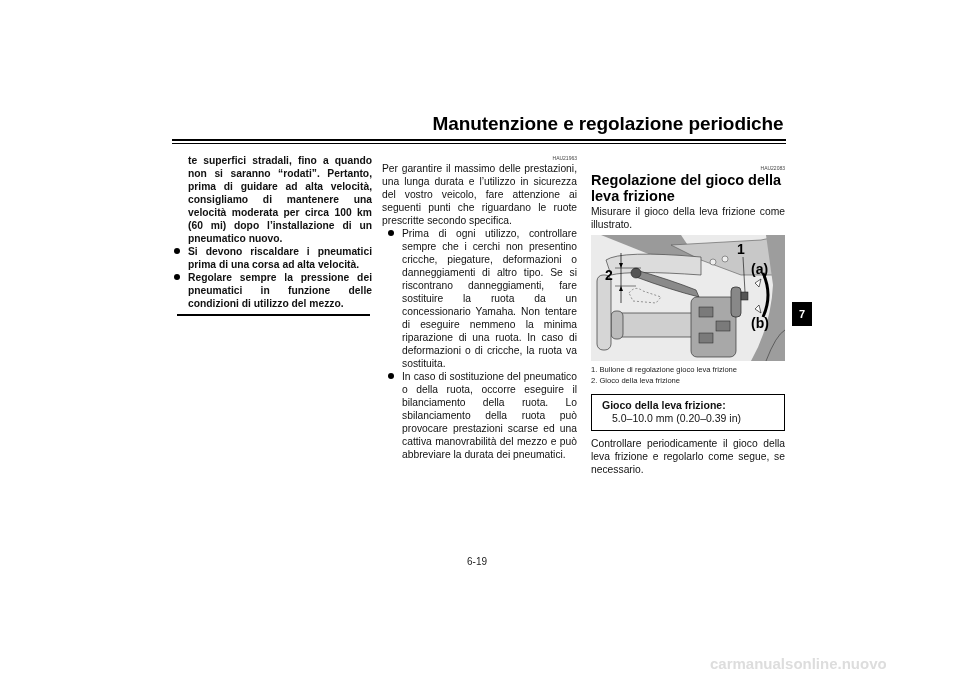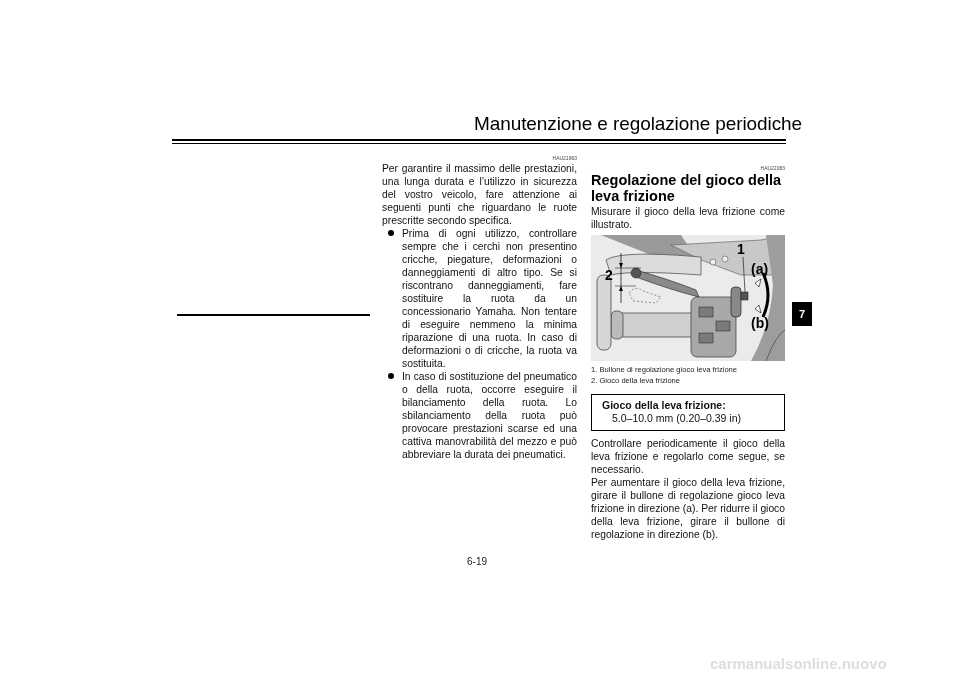--- a/index.html
+++ b/index.html
@@ -8,8 +8,8 @@
       font-family: "Liberation Sans", sans-serif; color:#111;
     }
     .header-title {
-      position:absolute; left:430px; top:113px; width:356px; text-align:right;
-      font-size:19px; font-weight:normal; letter-spacing:-0.1px; color:#000;margin-left:16px;
+      position:absolute; left:430px; top:113px; width:356px; text-align:center;
+      font-size:19px; font-weight:bold; letter-spacing:-0.1px; color:#000;
     }
     .header-rule-thick { position:absolute; left:172px; top:139px; width:614px; height:2px; background:#000; }
     .header-rule-thin { position:absolute; left:172px; top:143px; width:614px; height:1px; background:#000; }

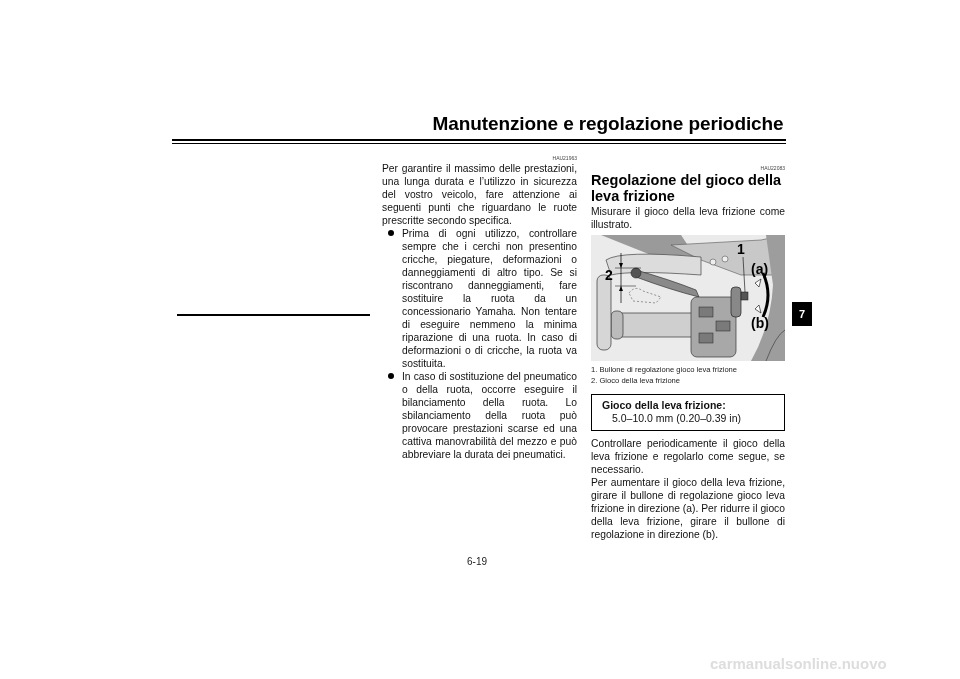--- a/index.html
+++ b/index.html
@@ -57,6 +57,7 @@
 <div class="header-rule-thin"></div>
 
 <div class="col col1">
+  <p>te superfici stradali, fino a quando non si saranno “rodati”. Pertanto, prima di guidare ad alta velocità, consigliamo di mantenere una velocità moderata per circa 100 km (60 mi) dopo l’installazione di un pneumatico nuovo.</p>
 </div>
 <div class="col1-rule"></div>
 

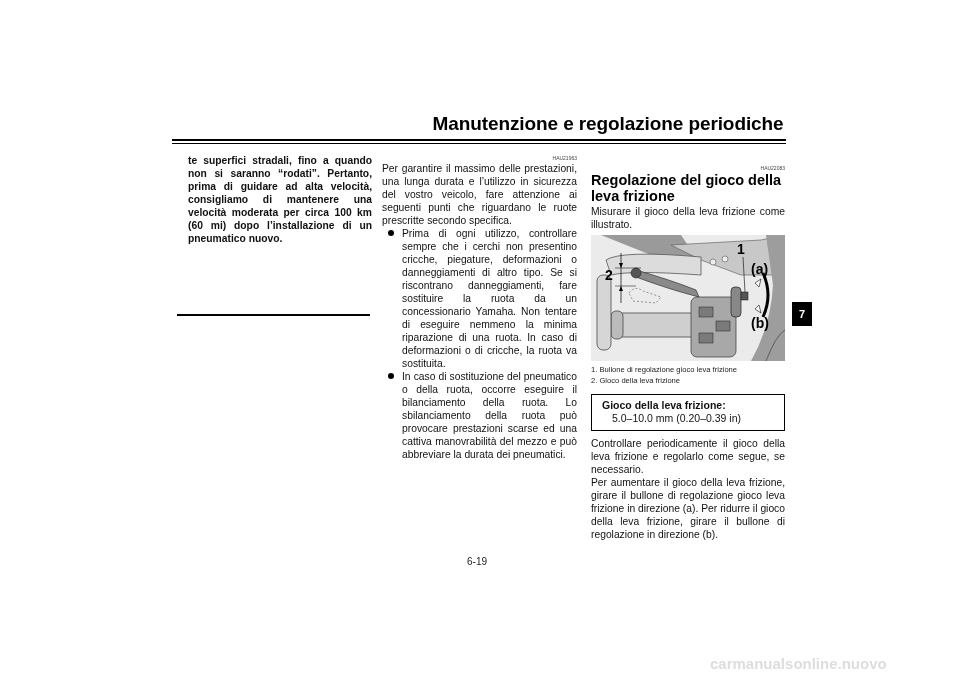--- a/index.html
+++ b/index.html
@@ -58,6 +58,10 @@
 
 <div class="col col1">
   <p>te superfici stradali, fino a quando non si saranno “rodati”. Pertanto, prima di guidare ad alta velocità, consigliamo di mantenere una velocità moderata per circa 100 km (60 mi) dopo l’installazione di un pneumatico nuovo.</p>
+  <ul class="bullets">
+    <li><span class="bullet"></span><span>Si devono riscaldare i pneumatici prima di una corsa ad alta velocità.</span></li>
+    <li><span class="bullet"></span><span>Regolare sempre la pressione dei pneumatici in funzione delle condizioni di utilizzo del mezzo.</span></li>
+  </ul>
 </div>
 <div class="col1-rule"></div>
 

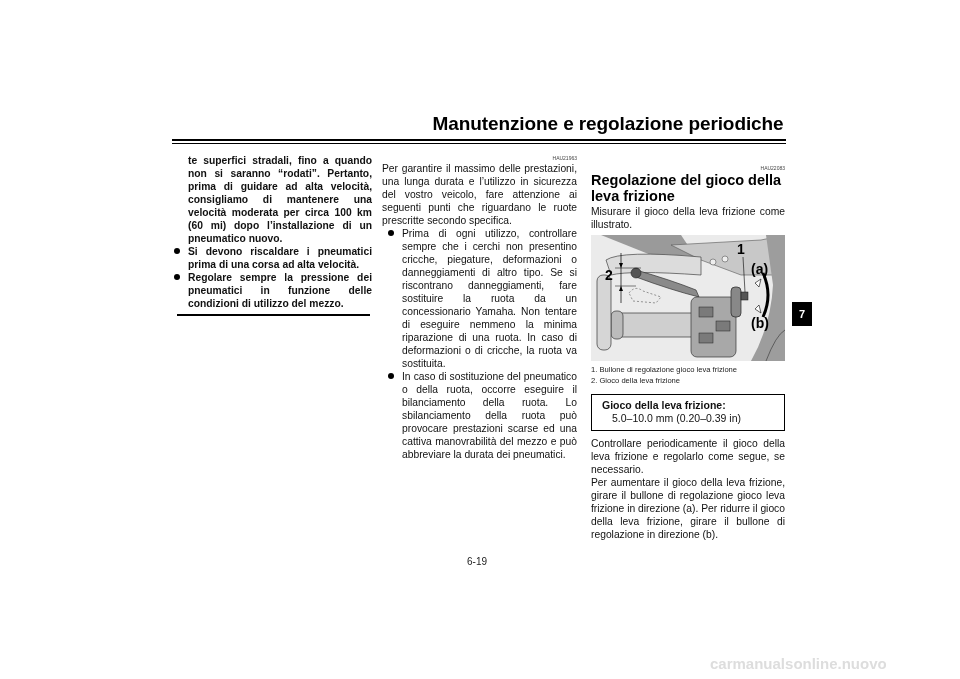--- a/index.html
+++ b/index.html
@@ -139,7 +139,6 @@
   </div>
 
   <p>Controllare periodicamente il gioco della leva frizione e regolarlo come segue, se necessario.</p>
-  <p>Per aumentare il gioco della leva frizione, girare il bullone di regolazione gioco leva frizione in direzione (a). Per ridurre il gioco della leva frizione, girare il bullone di regolazione in direzione (b).</p>
 </div>
 
 <div class="chapter-tab">7</div>

